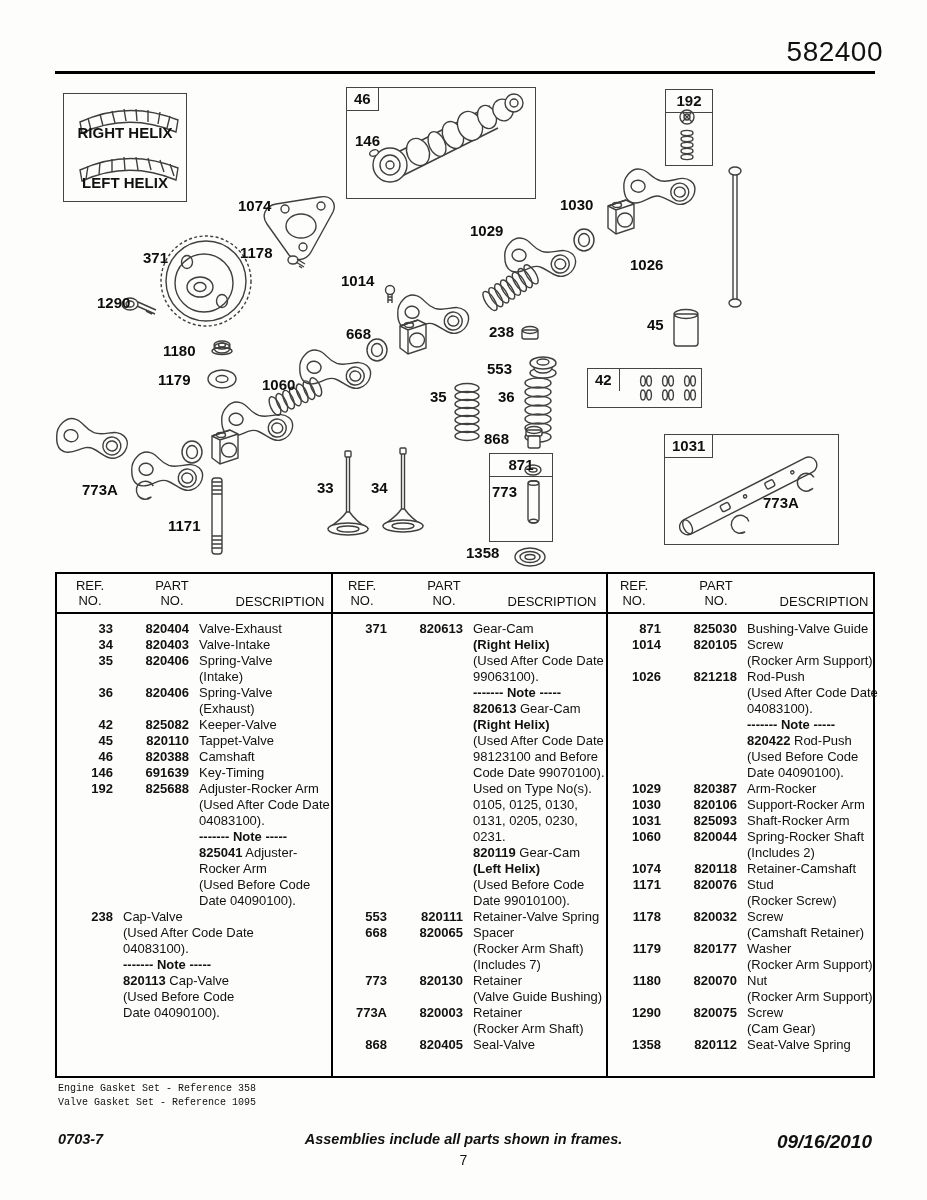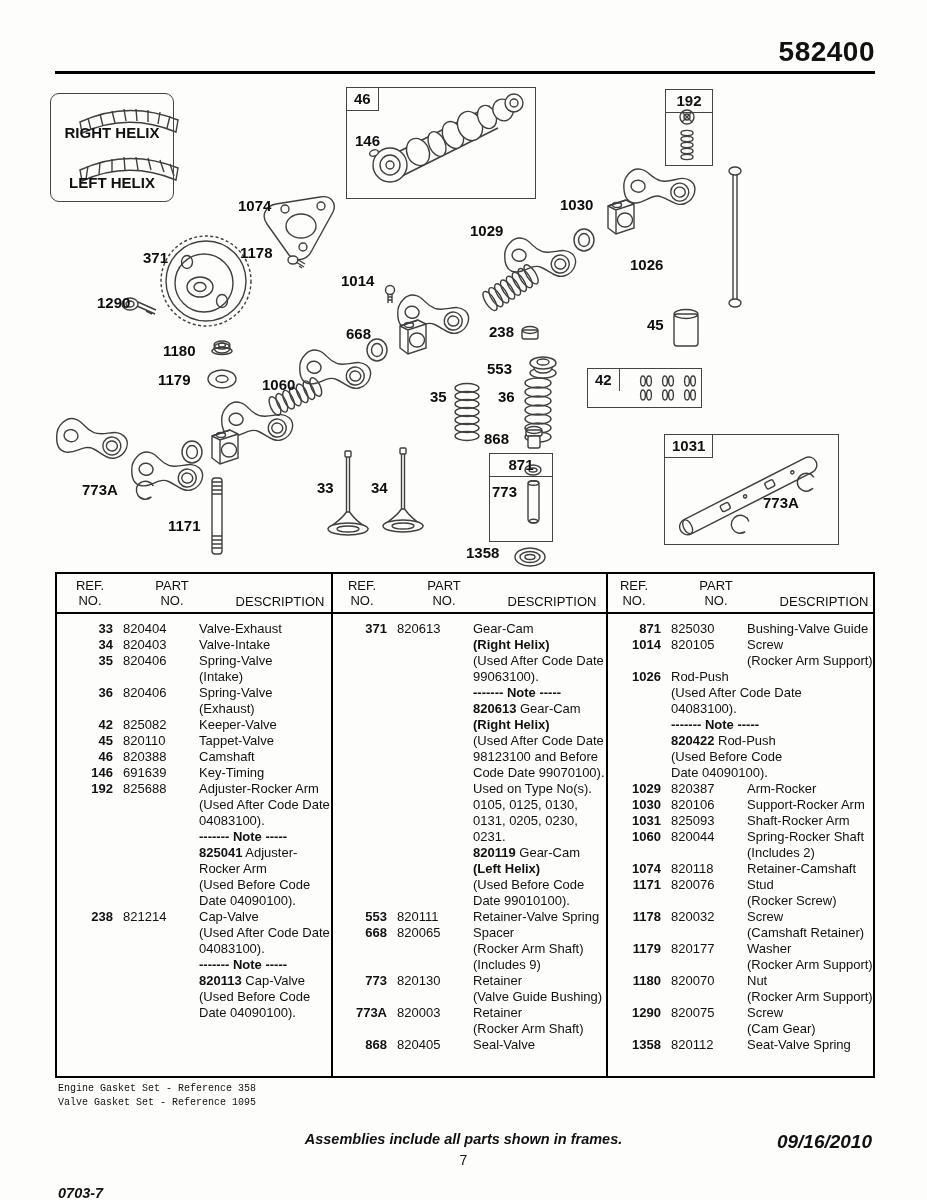--- a/index.html
+++ b/index.html
@@ -6,7 +6,7 @@
   .page{position:relative;width:927px;height:1200px;background:#fdfdfc;margin:0 auto;
         font-family:"Liberation Sans", sans-serif;color:#111;overflow:hidden;}
   
-  .model{position:absolute;top:36px;right:52px;font-size:28px;font-weight:bold;letter-spacing:.5px;}
+  .model{position:absolute;top:36px;right:44px;font-size:28px;font-weight:normal;letter-spacing:.5px;}
   .hrule{position:absolute;left:55px;top:71px;width:820px;height:3px;background:#000;}
   
   .diagram{position:absolute;left:0;top:76px;width:927px;height:494px;}

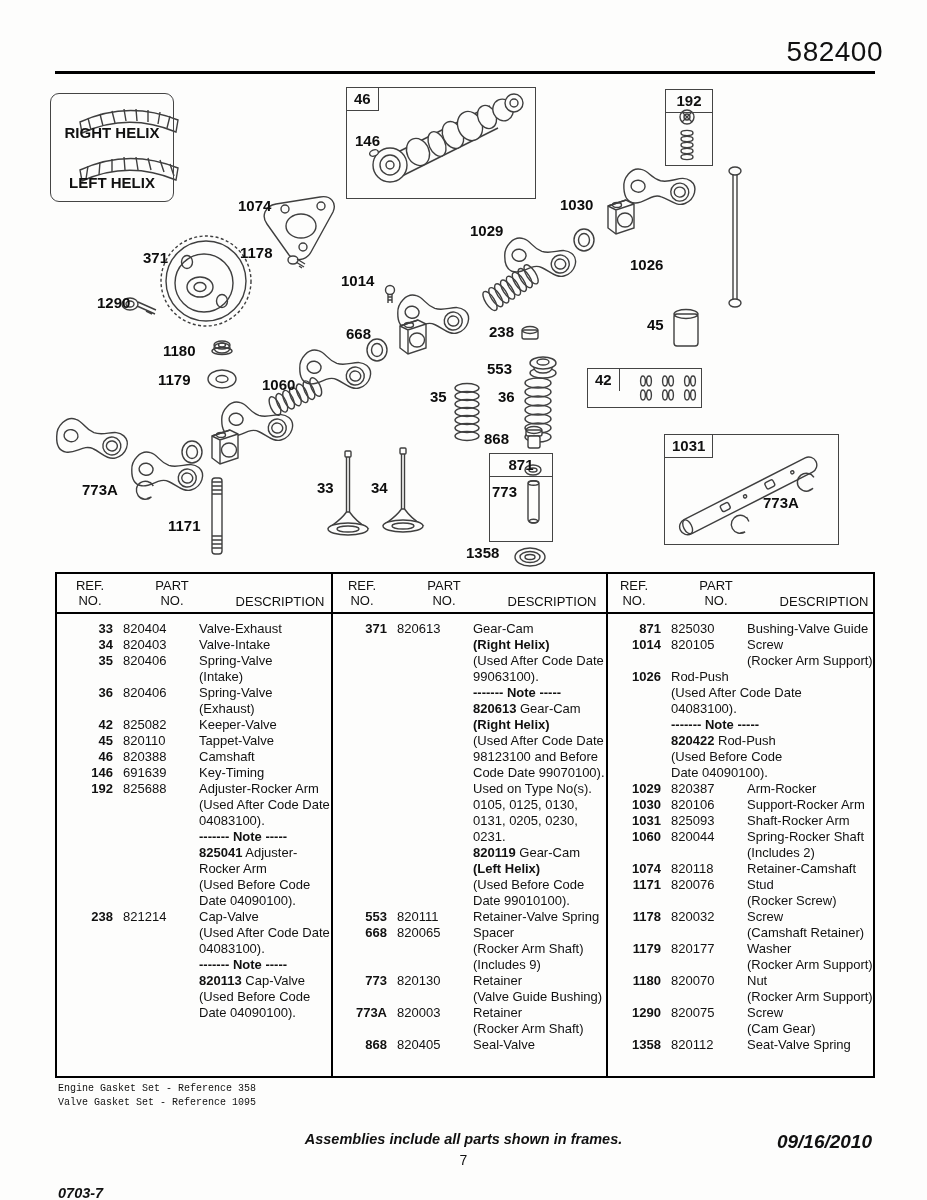--- a/index.html
+++ b/index.html
@@ -297,7 +297,7 @@
       </g>
     </svg>
 
-    <div class="frame" style="left:50px;top:17px;width:122px;height:107px;border-radius:9px;">
+    <div class="frame" style="left:63px;top:17px;width:122px;height:107px;">
       <div class="helixlabel" style="top:30px;">RIGHT HELIX</div>
       <div class="helixlabel" style="top:80px;">LEFT HELIX</div>
     </div>

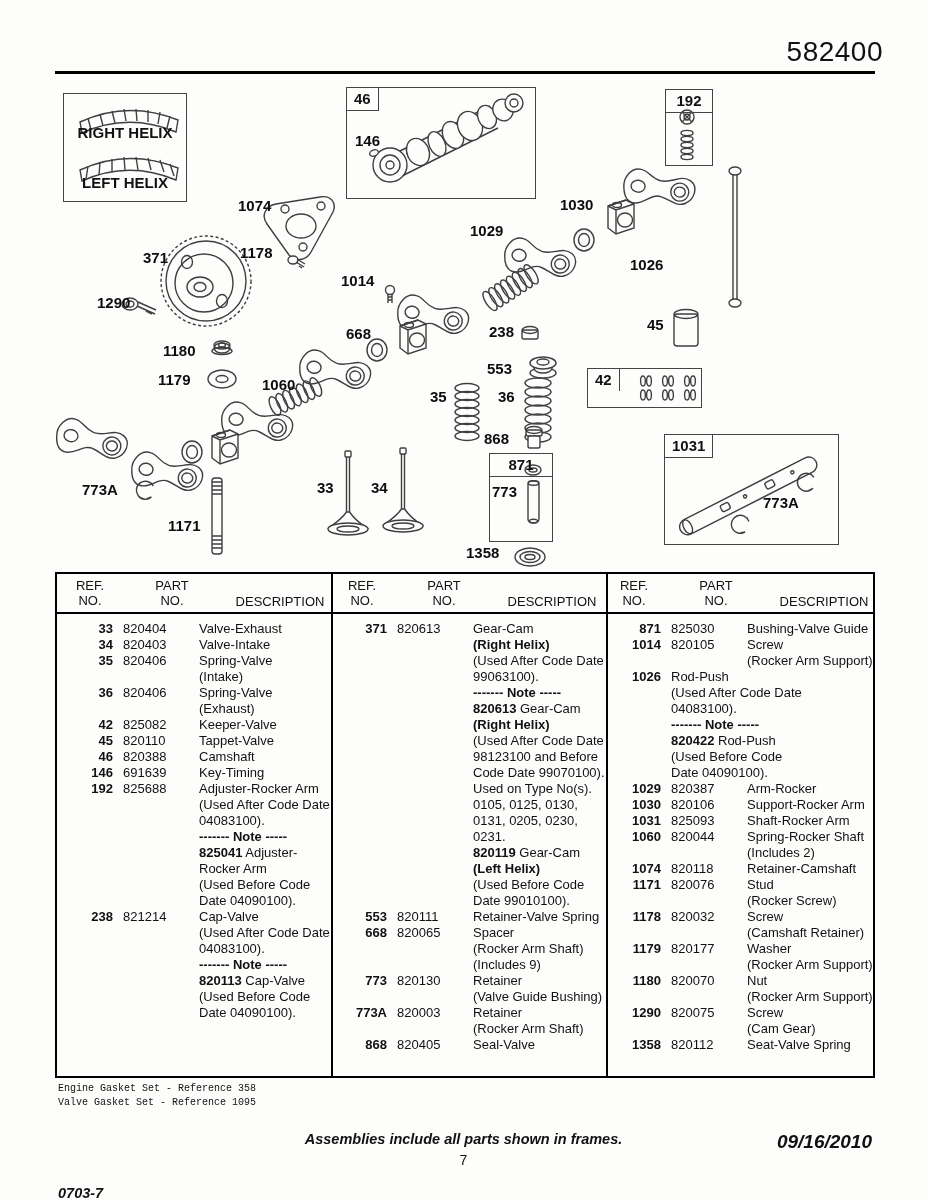--- a/index.html
+++ b/index.html
@@ -29,7 +29,7 @@
   .tcol{width:274px;box-sizing:border-box;padding:7px 2px 0 10px;}
   .entry{display:grid;grid-template-columns:46px 66px auto;column-gap:10px;font-size:13px;line-height:16px;}
   .eref{text-align:right;font-weight:bold;}
-  .epart{font-weight:normal;}
+  .epart{text-align:right;font-weight:bold;}
   .dline{white-space:nowrap;}
   .b{font-weight:bold;}
   

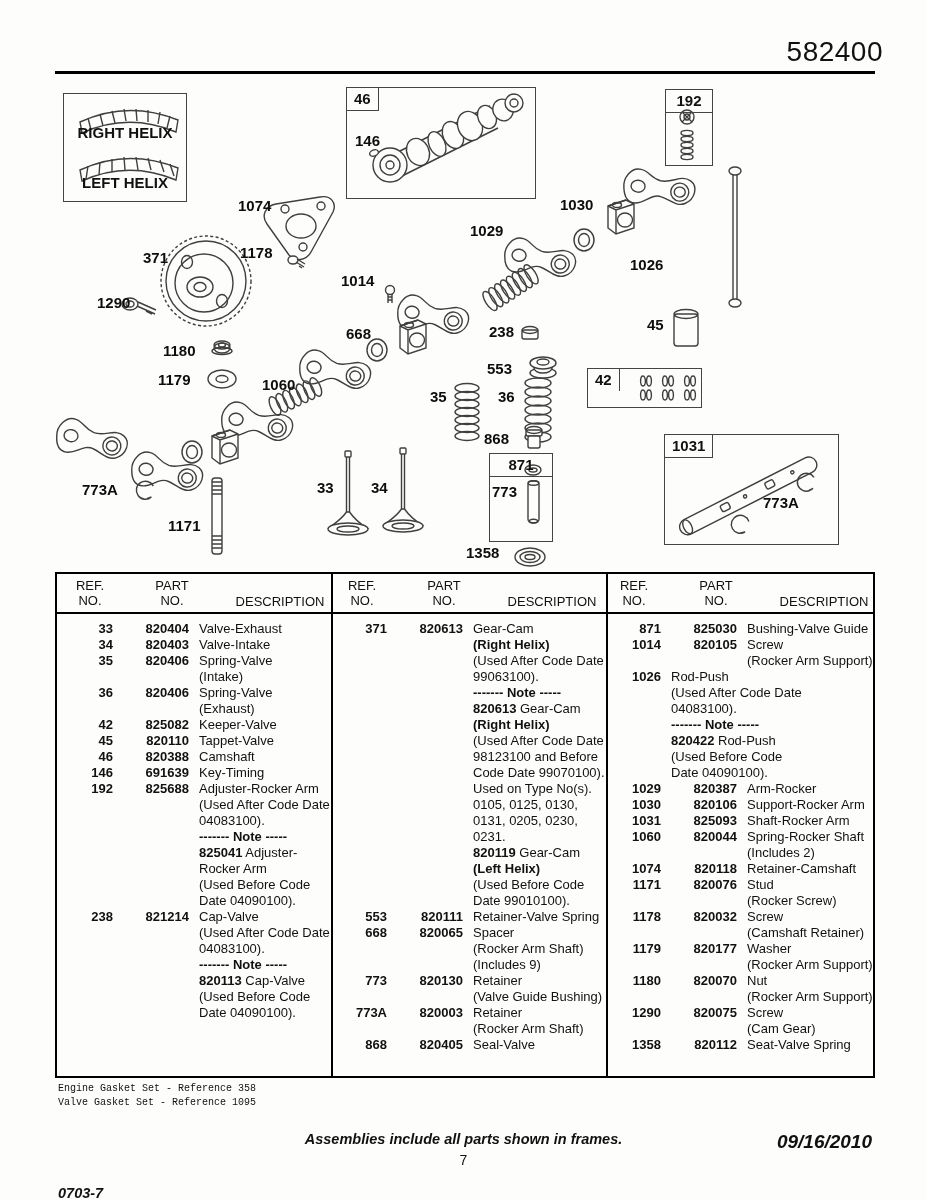--- a/index.html
+++ b/index.html
@@ -559,6 +559,7 @@
           </div>
           <div class="entry">
             <div class="eref">1026</div>
+            <div class="epart">821218</div>
             <div class="edesc">
               <div class="dline"><span>Rod-Push</span></div>
               <div class="dline"><span>(Used After Code Date</span></div>

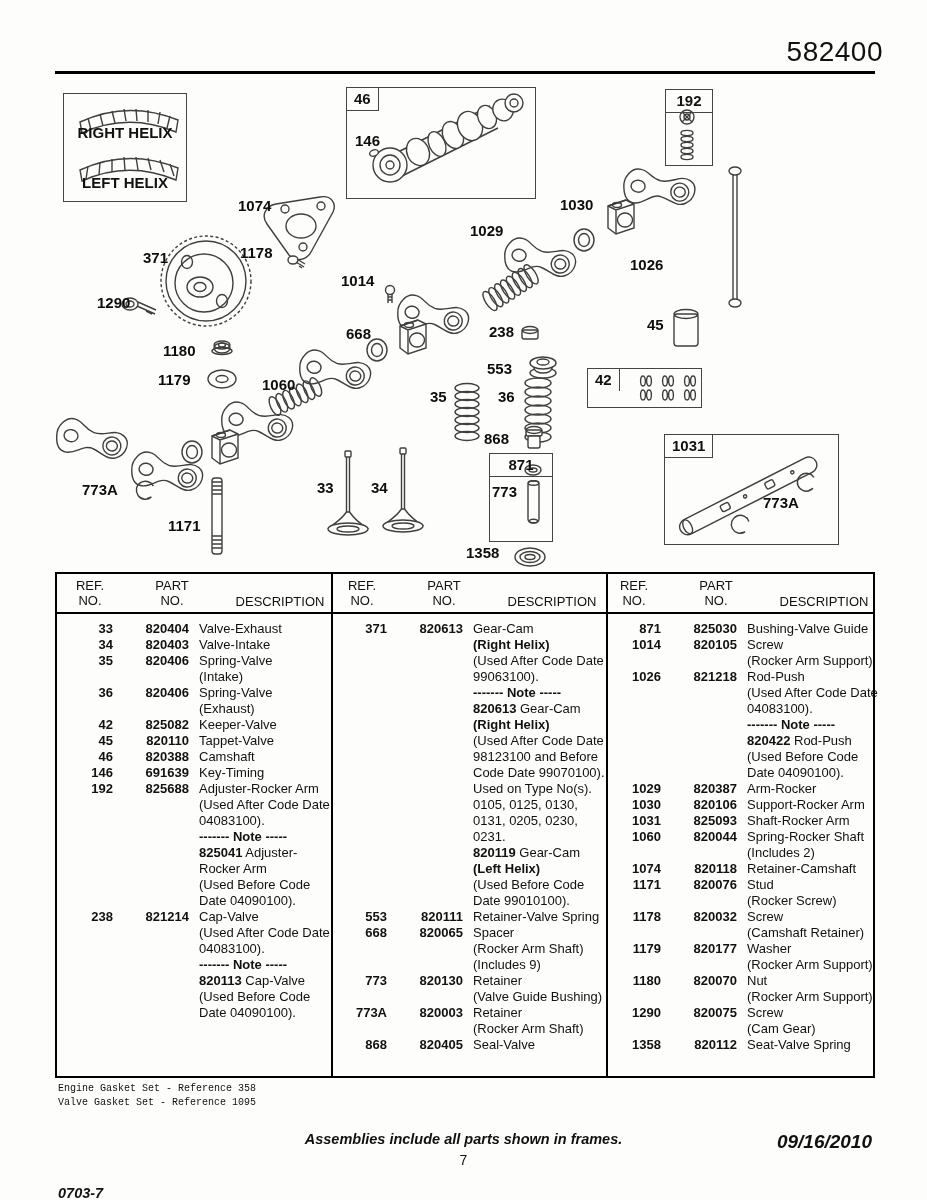--- a/index.html
+++ b/index.html
@@ -464,7 +464,6 @@
           </div>
           <div class="entry">
             <div class="eref">238</div>
-            <div class="epart">821214</div>
             <div class="edesc">
               <div class="dline"><span>Cap-Valve</span></div>
               <div class="dline"><span>(Used After Code Date</span></div>

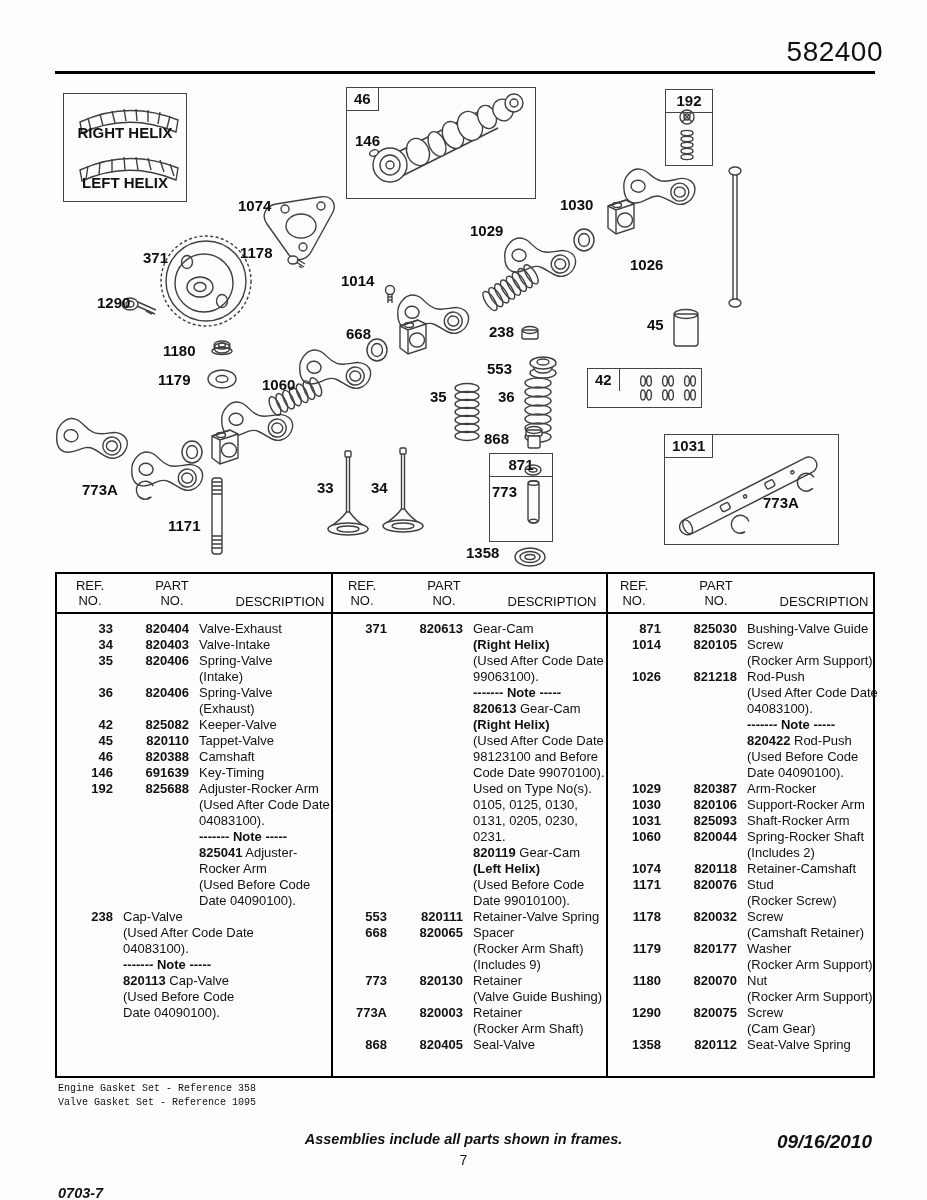--- a/index.html
+++ b/index.html
@@ -513,7 +513,7 @@
             <div class="edesc">
               <div class="dline"><span>Spacer</span></div>
               <div class="dline"><span>(Rocker Arm Shaft)</span></div>
-              <div class="dline"><span>(Includes 9)</span></div>
+              <div class="dline"><span>(Includes 7)</span></div>
             </div>
           </div>
           <div class="entry">

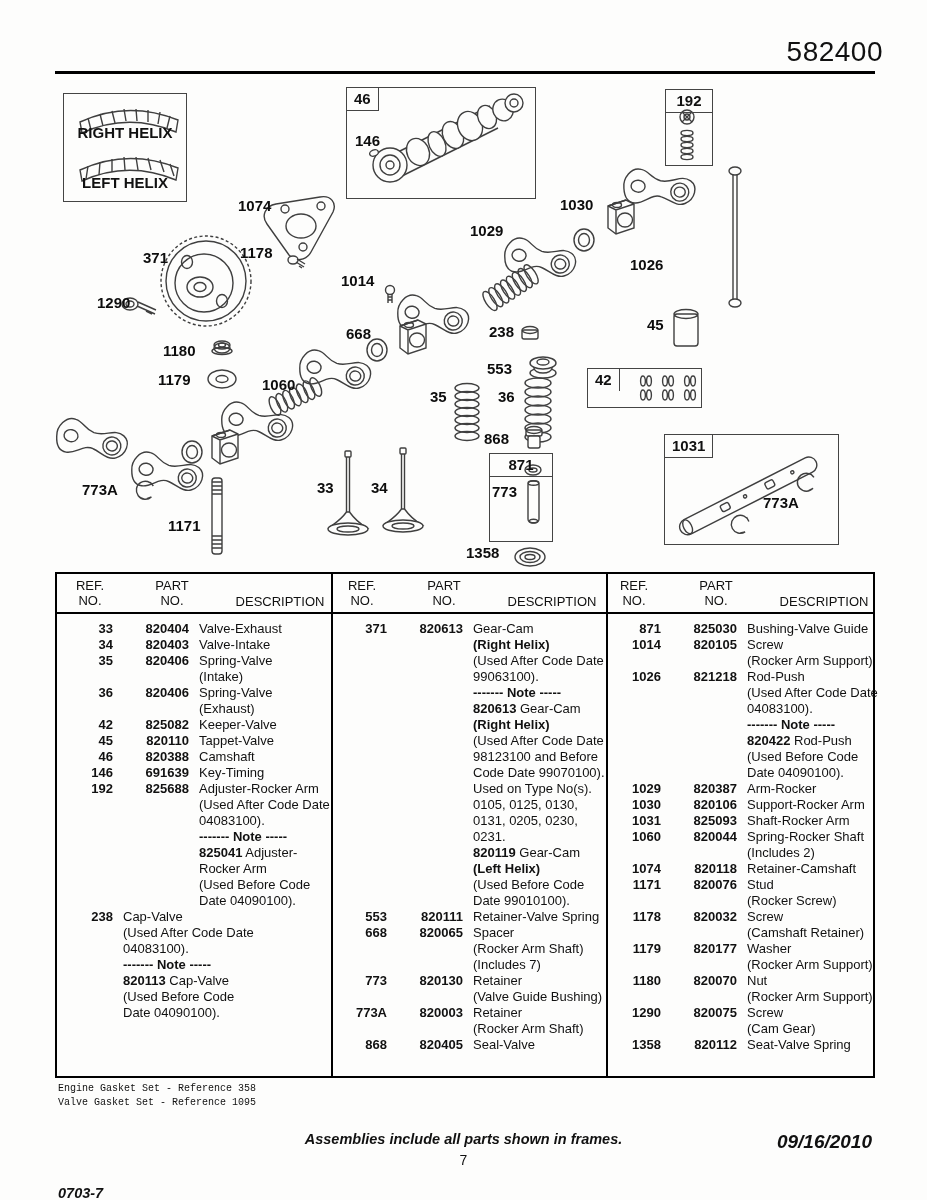--- a/index.html
+++ b/index.html
@@ -35,7 +35,7 @@
   
   .footnote{position:absolute;left:58px;font-size:10px;line-height:15px;font-family:Liberation Mono, monospace;}
   .fn0{top:1081px}.fn1{top:1095px}
-  .footer-left{position:absolute;left:58px;top:1185px;font-size:14.5px;font-weight:bold;font-style:italic;}
+  .footer-left{position:absolute;left:58px;top:1131px;font-size:14.5px;font-weight:bold;font-style:italic;}
   .footer-center{position:absolute;left:0;width:927px;top:1131px;text-align:center;font-size:14.5px;font-weight:bold;font-style:italic;}
   .footer-right{position:absolute;right:55px;top:1131px;font-size:19px;font-weight:bold;font-style:italic;}
   .pageno{position:absolute;left:0;width:927px;top:1152px;text-align:center;font-size:14px;}

